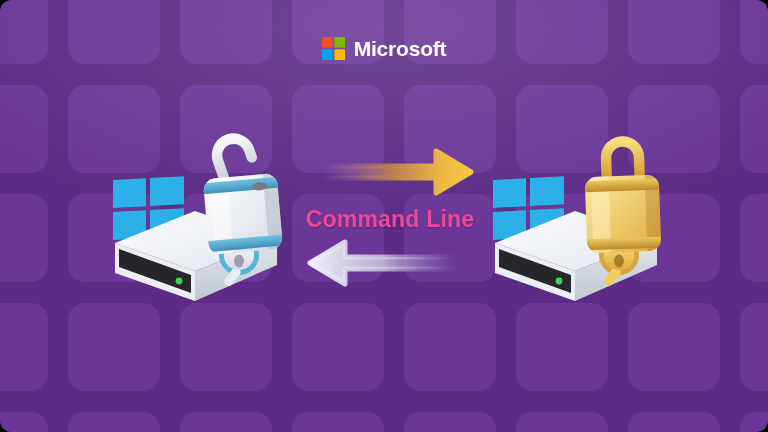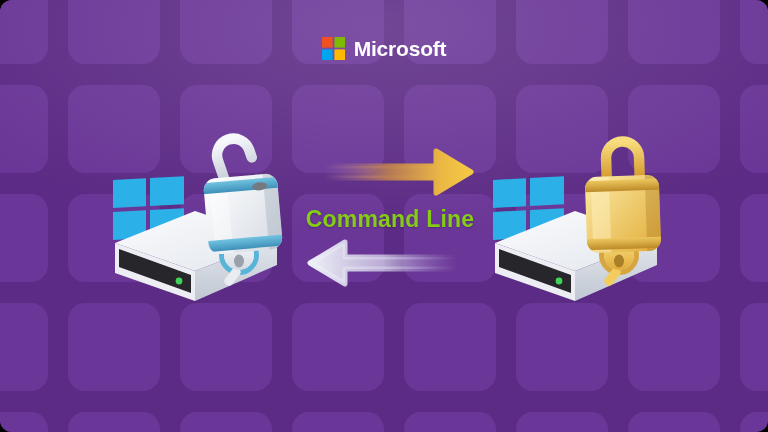--- a/index.html
+++ b/index.html
@@ -29,7 +29,7 @@
   .arrow.to-left{left:303px;top:237px;}
   .center-label{
     position:absolute;top:206px;left:0;right:0;padding-left:12px;
-    text-align:center;color:#84cc16;font-size:23px;font-weight:bold;letter-spacing:0.2px;
+    text-align:center;color:#ec4899;font-size:23px;font-weight:bold;letter-spacing:0.2px;
     text-shadow:0 1px 2px rgba(40,10,70,0.35);
   }
 </style>

